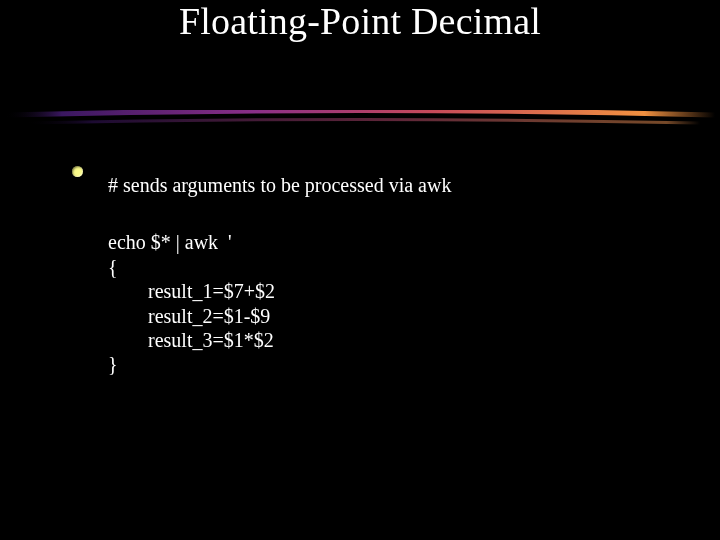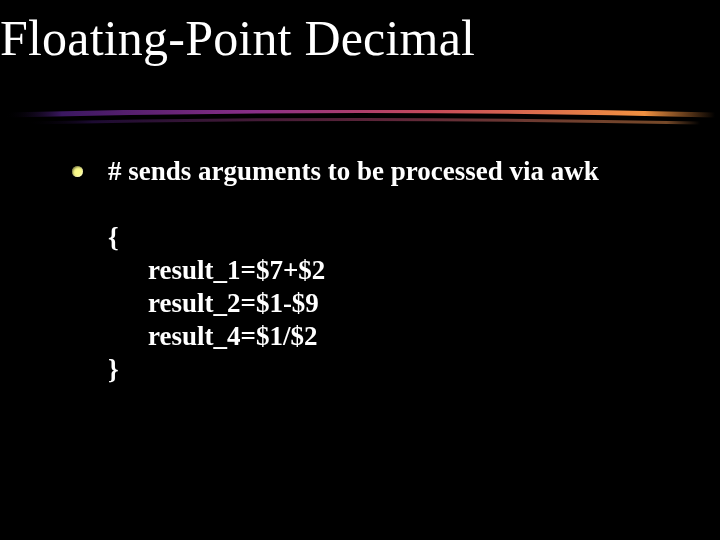--- a/index.html
+++ b/index.html
@@ -16,9 +16,9 @@
     position: relative;
   }
   .title {
-    font-size: 50px;
+    text-align: center;
+    font-size: 38px;
     line-height: 1.15;
-    padding-top: 10px;
     font-weight: normal;
     letter-spacing: 0.2px;
   }

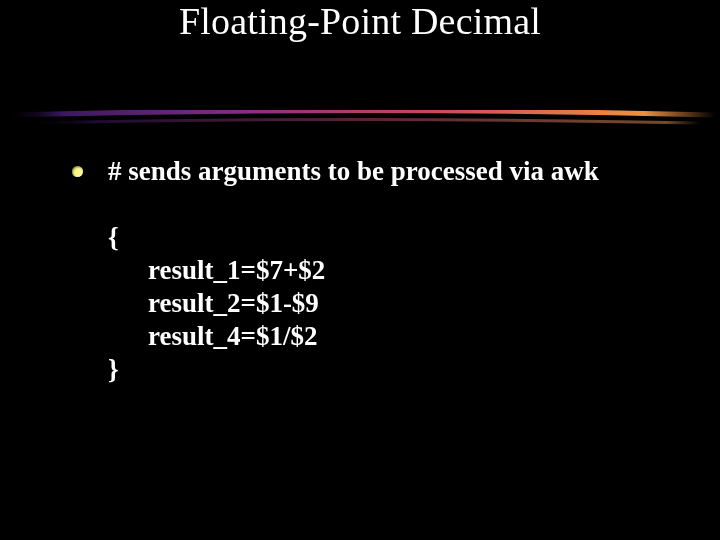--- a/index.html
+++ b/index.html
@@ -32,12 +32,12 @@
   }
   .body {
     position: absolute;
-    top: 155px;
+    top: 173px;
     left: 108px;
     width: 540px;
-    font-size: 27px;
+    font-size: 20px;
     line-height: 1.22;
-    font-weight: bold;
+    font-weight: normal;
   }
   .body .row { white-space: pre; }
   .body .indent { display: inline-block; width: 40px; }

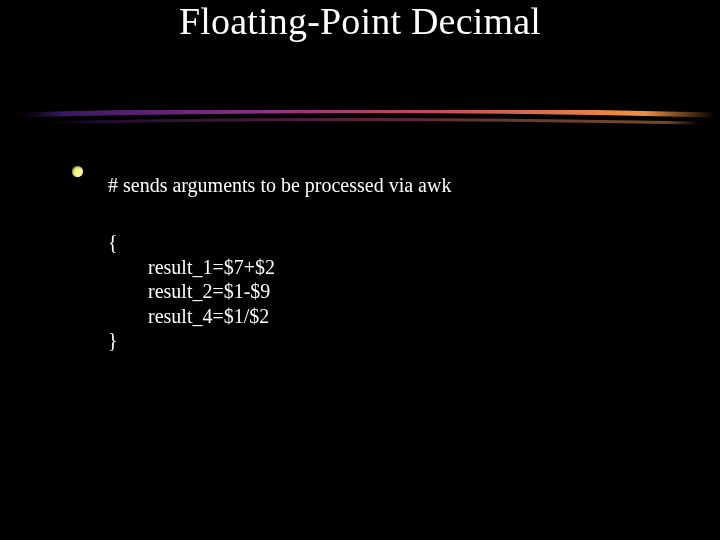--- a/index.html
+++ b/index.html
@@ -93,6 +93,7 @@
   <div class="body">
     <div class="row"># sends arguments to be processed via awk</div>
     <div class="spacer"></div>
+    <div class="row">echo $* | awk  '</div>
     <div class="row">{</div>
     <div class="row"><span class="indent"></span><span>result_1=$7+$2</span></div>
     <div class="row"><span class="indent"></span><span>result_2=$1-$9</span></div>

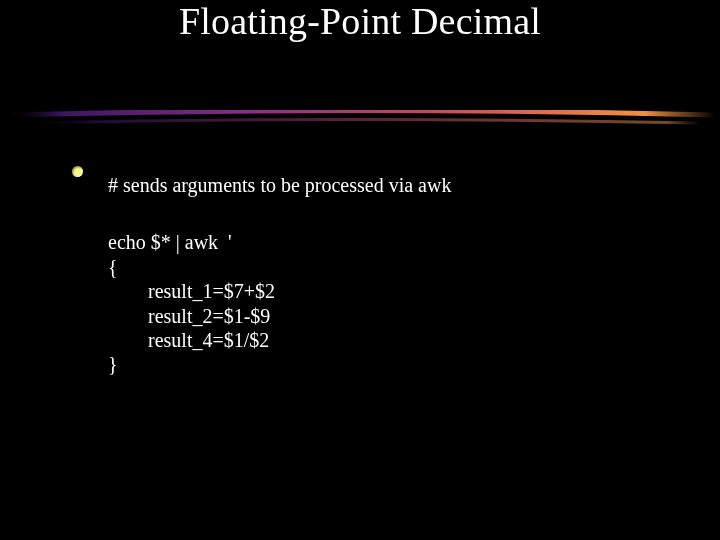--- a/index.html
+++ b/index.html
@@ -97,6 +97,7 @@
     <div class="row">{</div>
     <div class="row"><span class="indent"></span><span>result_1=$7+$2</span></div>
     <div class="row"><span class="indent"></span><span>result_2=$1-$9</span></div>
+    <div class="row"><span class="indent"></span><span>result_3=$1*$2</span></div>
     <div class="row"><span class="indent"></span><span>result_4=$1/$2</span></div>
     <div class="row">}</div>
   </div>

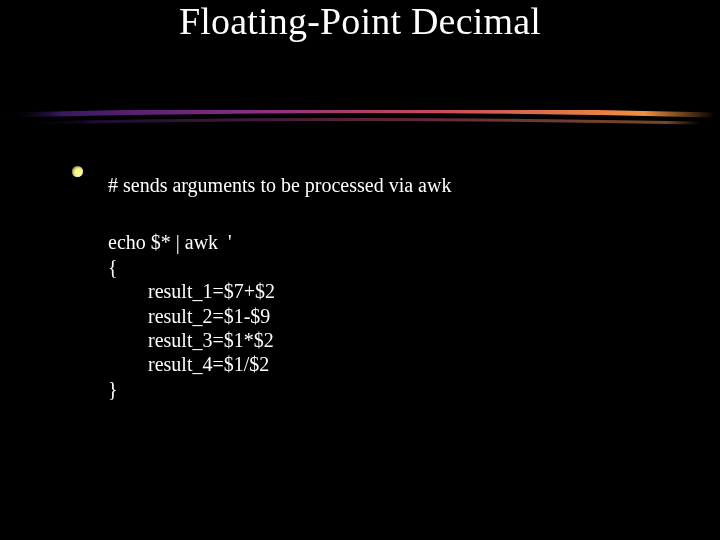--- a/index.html
+++ b/index.html
@@ -98,7 +98,6 @@
     <div class="row"><span class="indent"></span><span>result_1=$7+$2</span></div>
     <div class="row"><span class="indent"></span><span>result_2=$1-$9</span></div>
     <div class="row"><span class="indent"></span><span>result_3=$1*$2</span></div>
-    <div class="row"><span class="indent"></span><span>result_4=$1/$2</span></div>
     <div class="row">}</div>
   </div>
 

